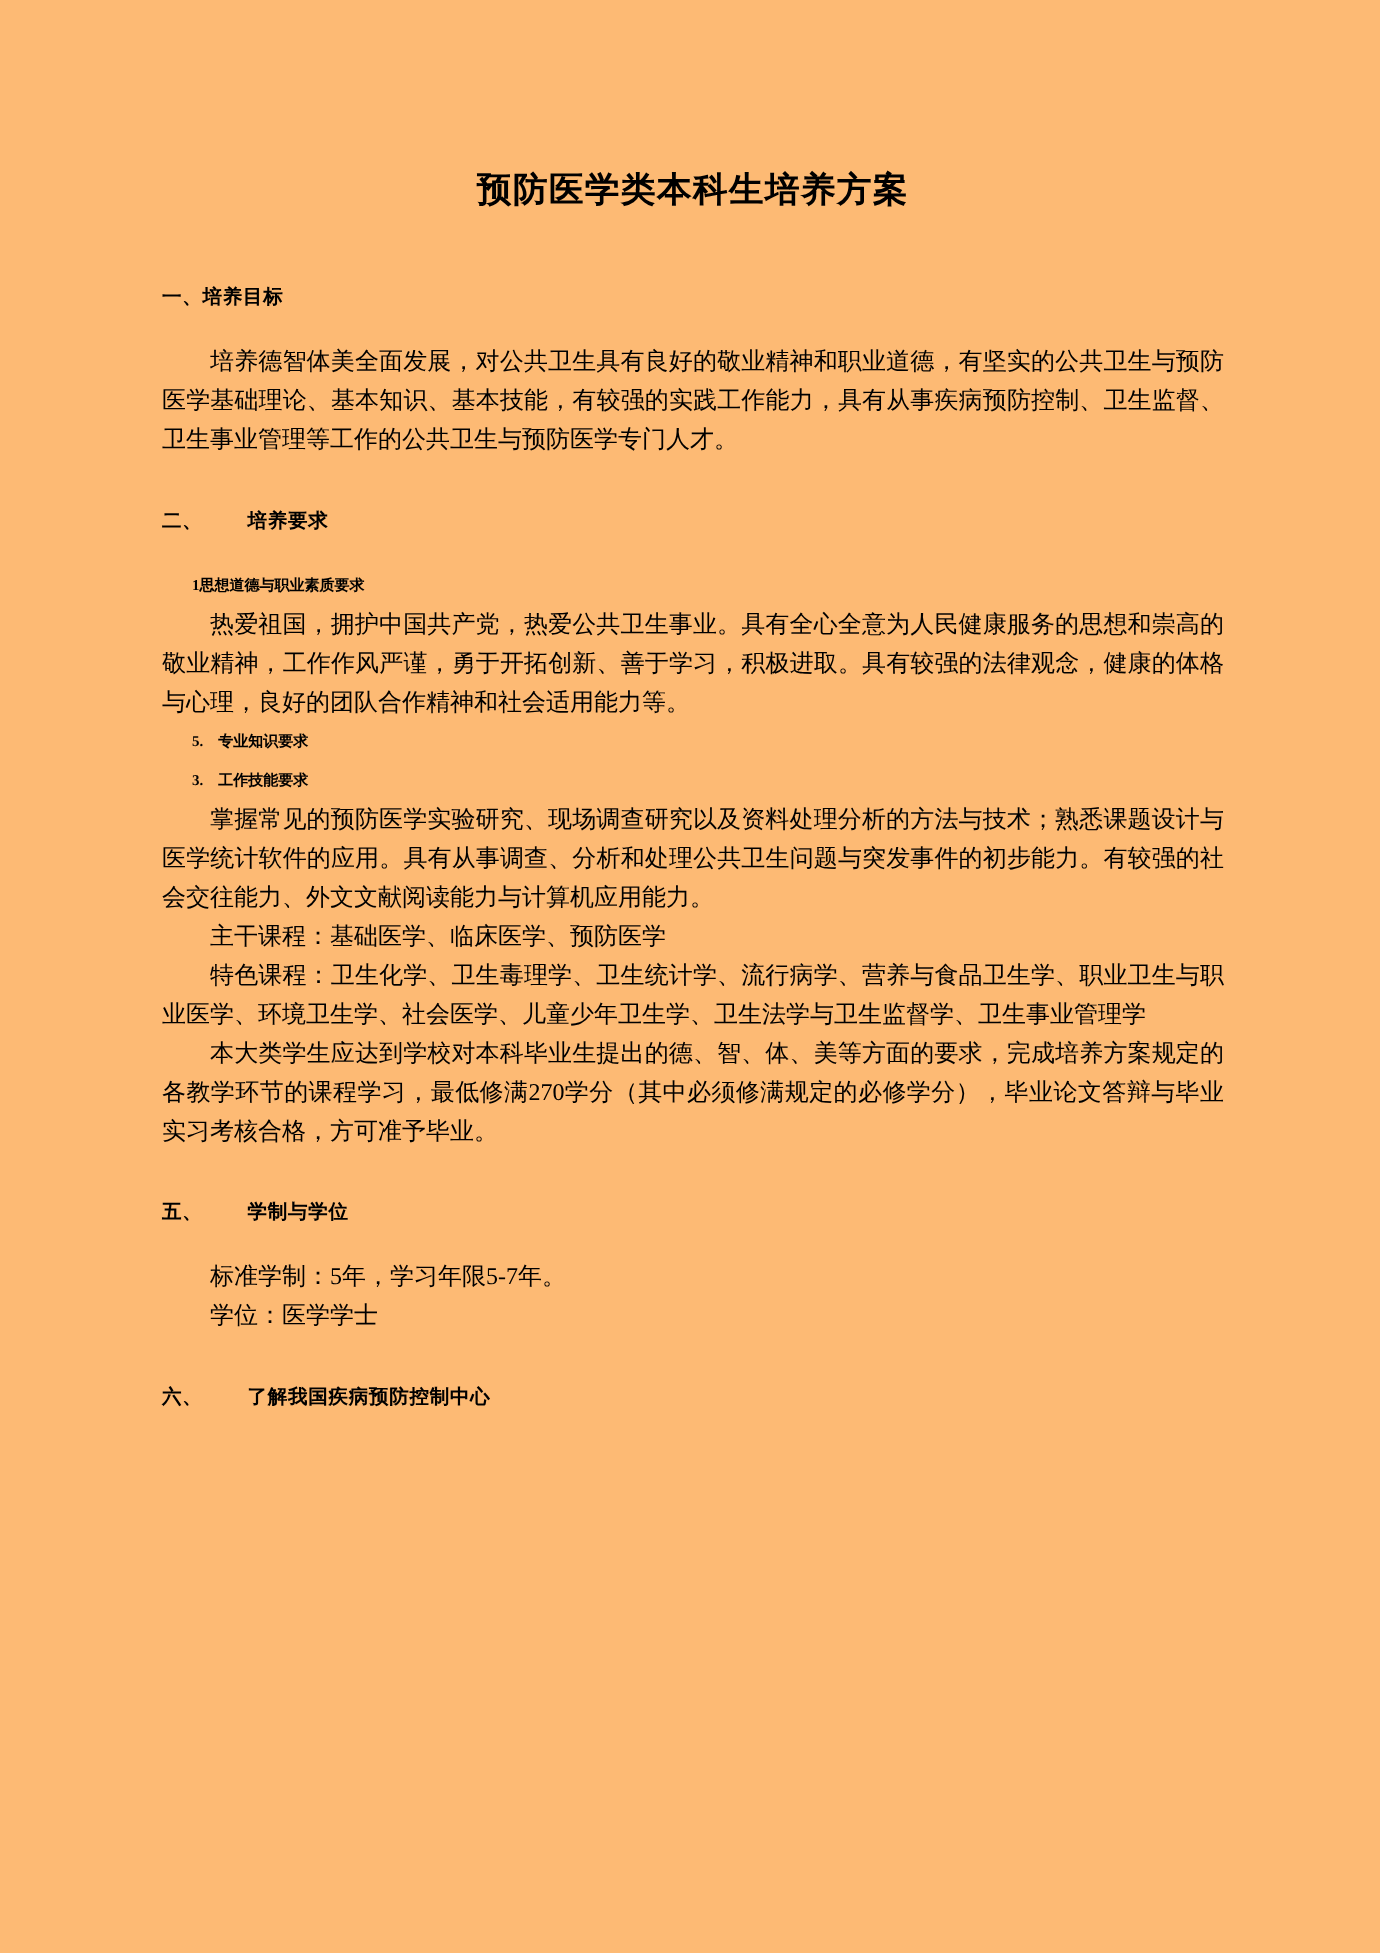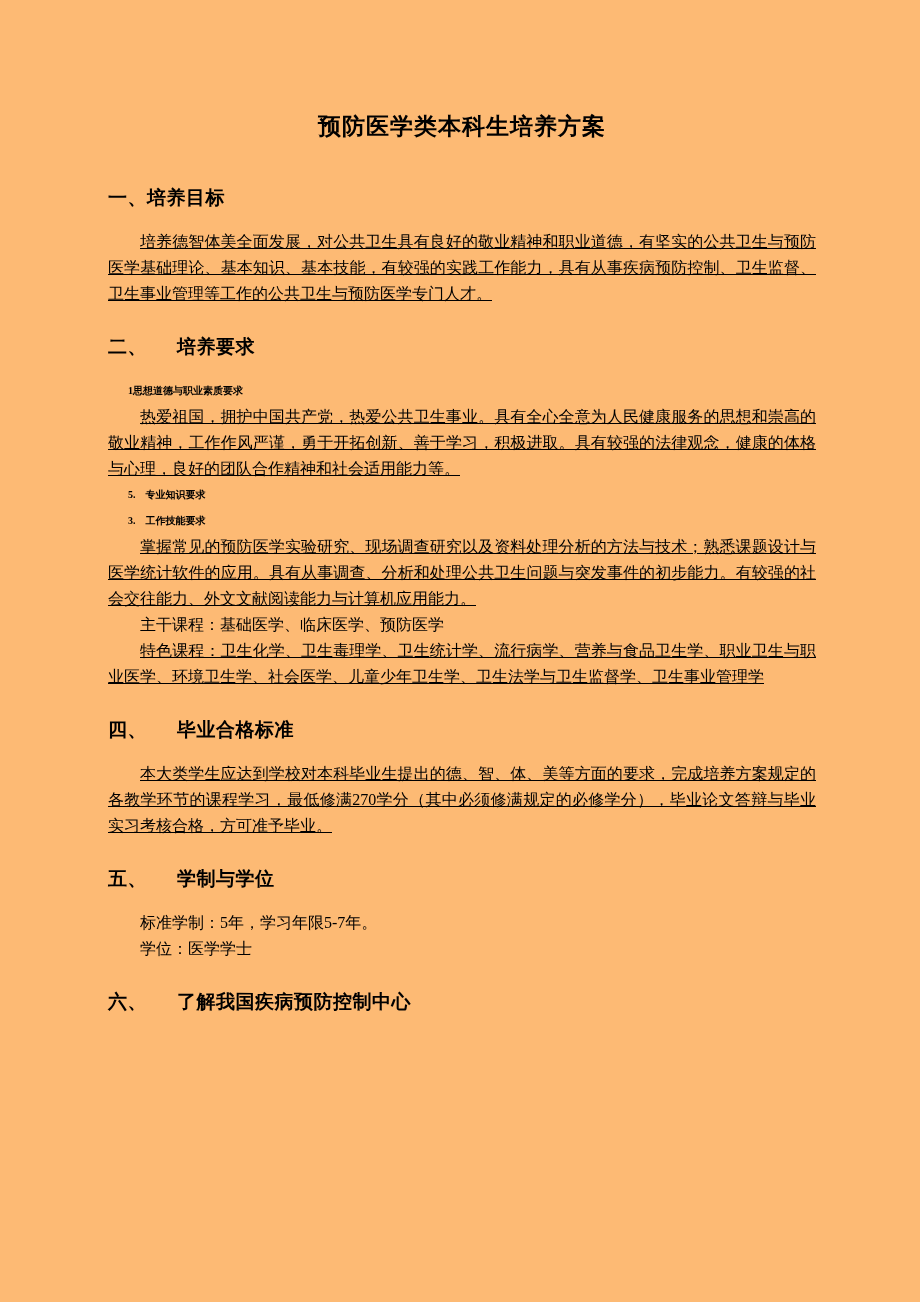--- a/index.html
+++ b/index.html
@@ -33,7 +33,7 @@
   h2.sec {
     font-family: "Liberation Sans", sans-serif;
     font-weight: bold;
-    font-size: 19px;
+    font-size: 13px;
     line-height: 27px;
     margin: 26px 0 18px 0;
     letter-spacing: 0.5px;

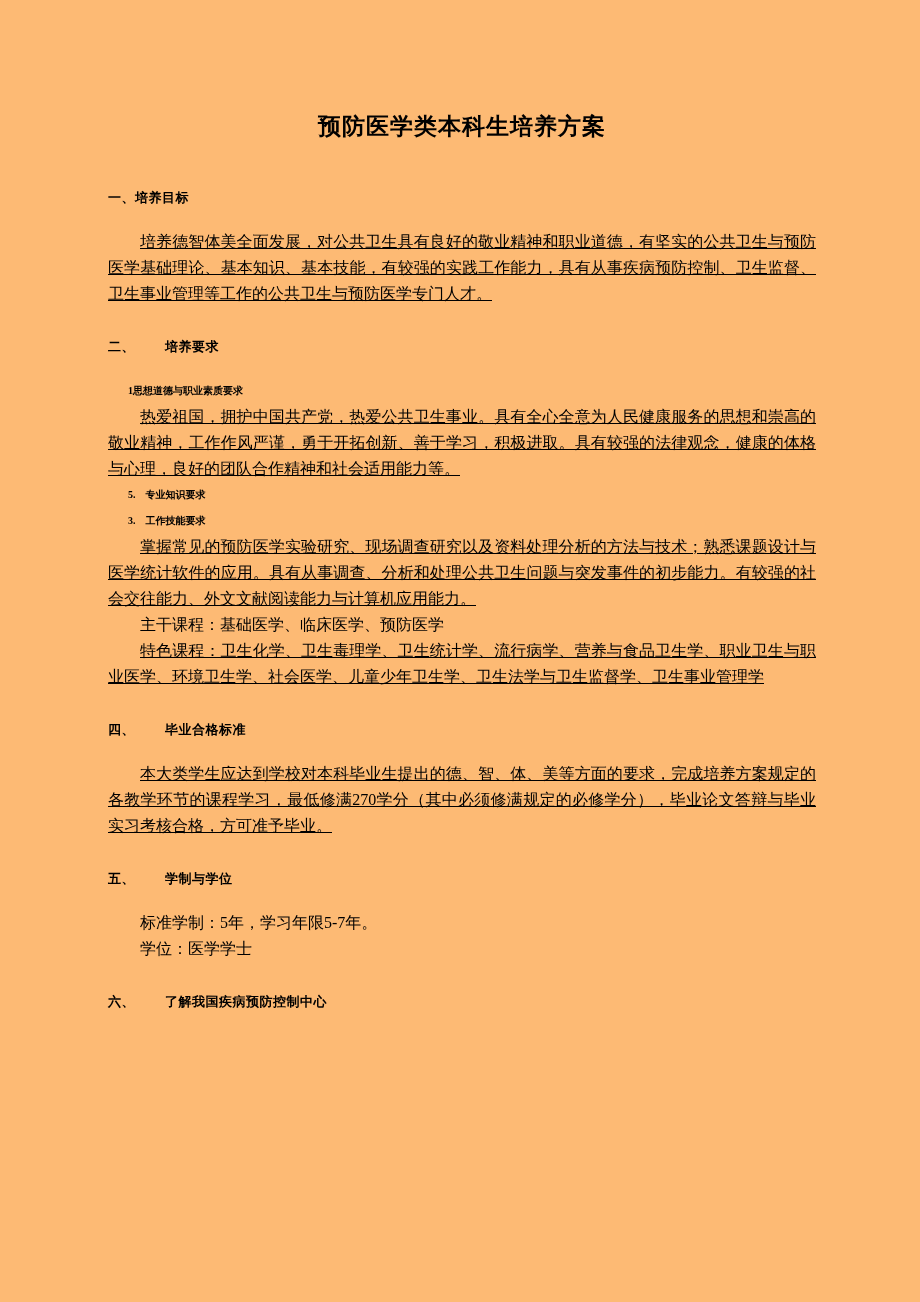--- a/index.html
+++ b/index.html
@@ -45,7 +45,6 @@
     margin: 0;
     text-indent: 2em;
     text-align: justify;
-    text-decoration: underline;
   }
   p.line {
     margin: 0;

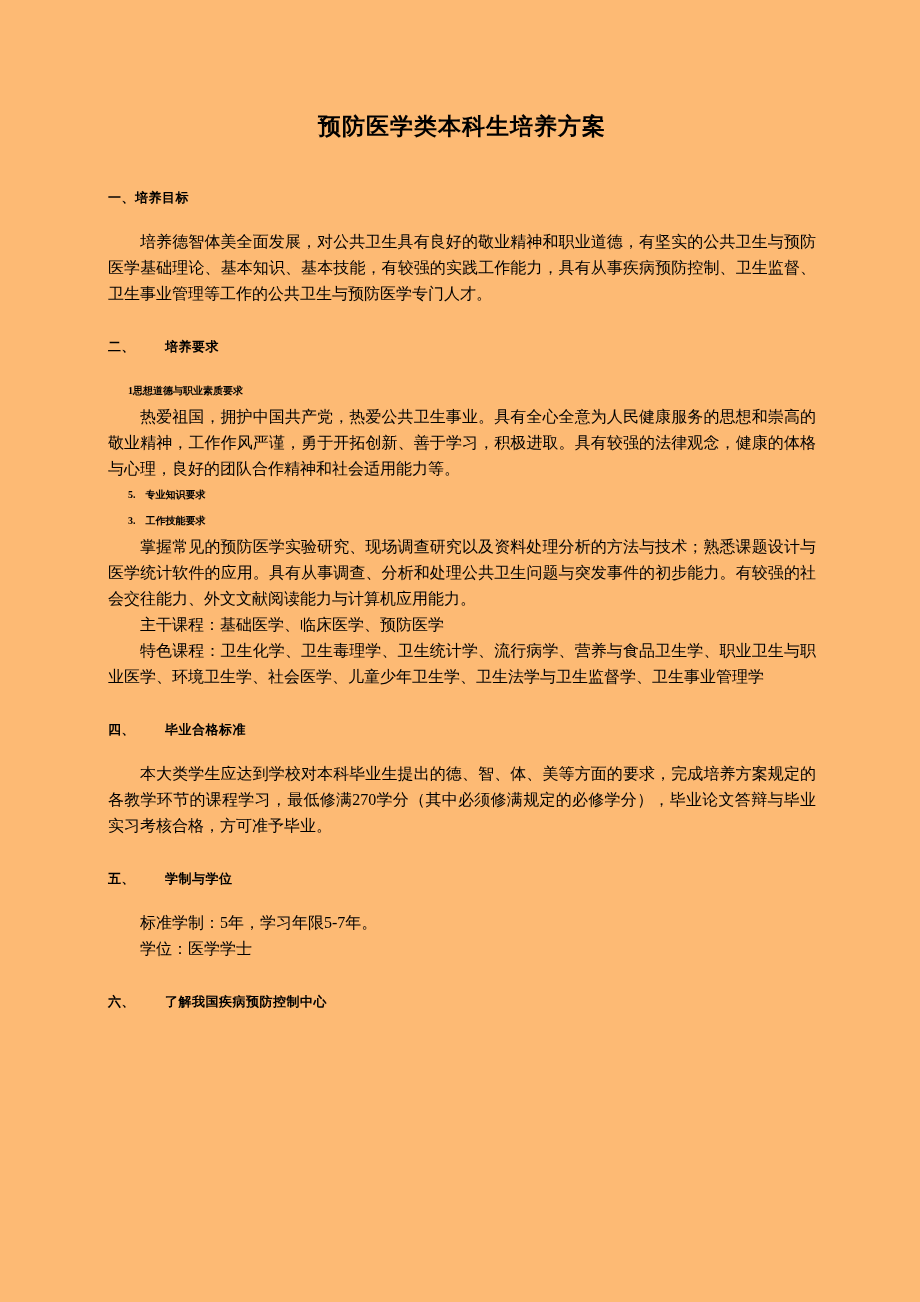--- a/index.html
+++ b/index.html
@@ -82,9 +82,6 @@
   <p class="line">主干课程：基础医学、临床医学、预防医学</p>
   <p class="body">特色课程：卫生化学、卫生毒理学、卫生统计学、流行病学、营养与食品卫生学、职业卫生与职业医学、环境卫生学、社会医学、儿童少年卫生学、卫生法学与卫生监督学、卫生事业管理学</p>
 
-  <h2 class="sec">
-    <span class="num gap">四、</span><span>毕业合格标准</span>
-  </h2>
   <p class="body">本大类学生应达到学校对本科毕业生提出的德、智、体、美等方面的要求，完成培养方案规定的各教学环节的课程学习，最低修满270学分（其中必须修满规定的必修学分），毕业论文答辩与毕业实习考核合格，方可准予毕业。</p>
 
   <h2 class="sec">

